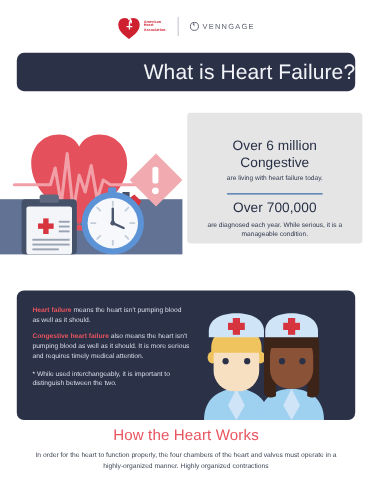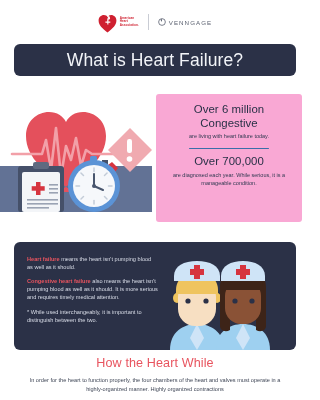--- a/index.html
+++ b/index.html
@@ -37,7 +37,7 @@
   .title-banner{
     position:absolute;left:14px;top:44px;width:282px;height:32px;
     background:#2b3147;border-radius:6px;
-    display:flex;align-items:center;justify-content:center;
+    display:flex;align-items:center;justify-content:flex-end;
   }
   .title-banner h1{
     margin:0;color:#f2f4f8;font-size:17.5px;font-weight:normal;

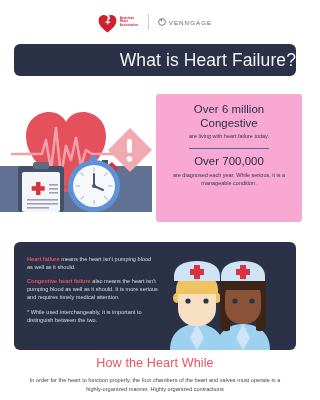--- a/index.html
+++ b/index.html
@@ -56,9 +56,9 @@
 
   
   .stats{
-    position:absolute;left:156px;top:8px;width:146px;height:128px;
-    background:#f9a8d4;border-radius:3px;
-    padding:9px 8px 0;box-sizing:border-box;text-align:center;
+    position:absolute;left:156px;top:8px;width:146px;height:109px;
+    background:#e5e5e5;border-radius:3px;
+    padding:22px 8px 0;box-sizing:border-box;text-align:center;
   }
   .stat-big{
     color:#283046;font-size:11.4px;line-height:1.2;margin:0;

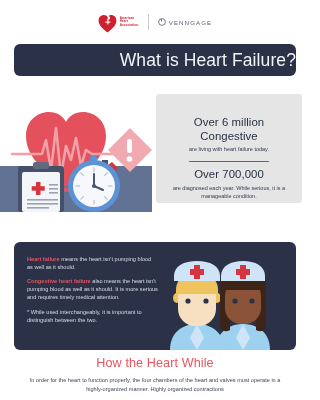--- a/index.html
+++ b/index.html
@@ -242,7 +242,7 @@
   </div>
 
   <div class="bottom">
-    <h2>How the Heart While</h2>
+    <h2>How the Heart Works</h2>
     <p>In order for the heart to function properly, the four chambers of the heart and valves must operate in a highly-organized manner. Highly organized contractions</p>
   </div>
 

